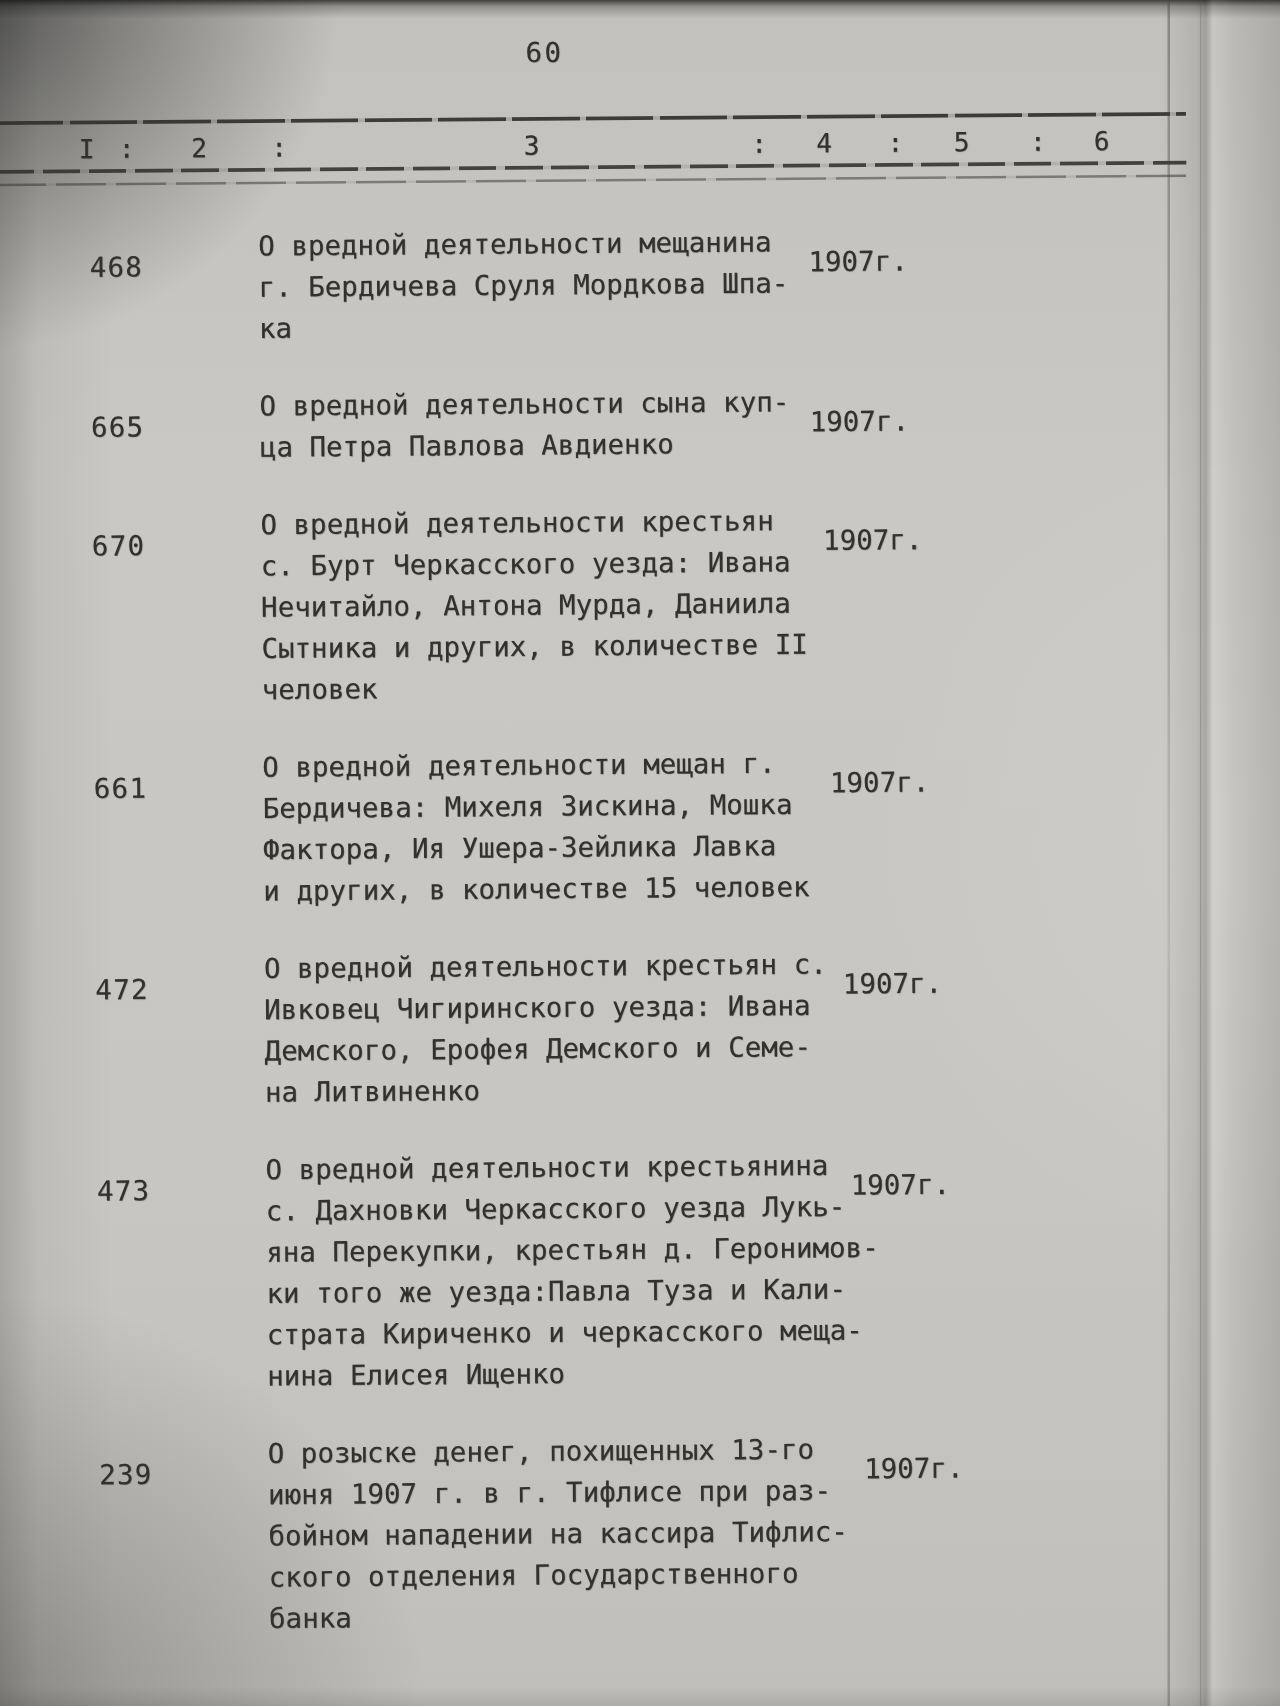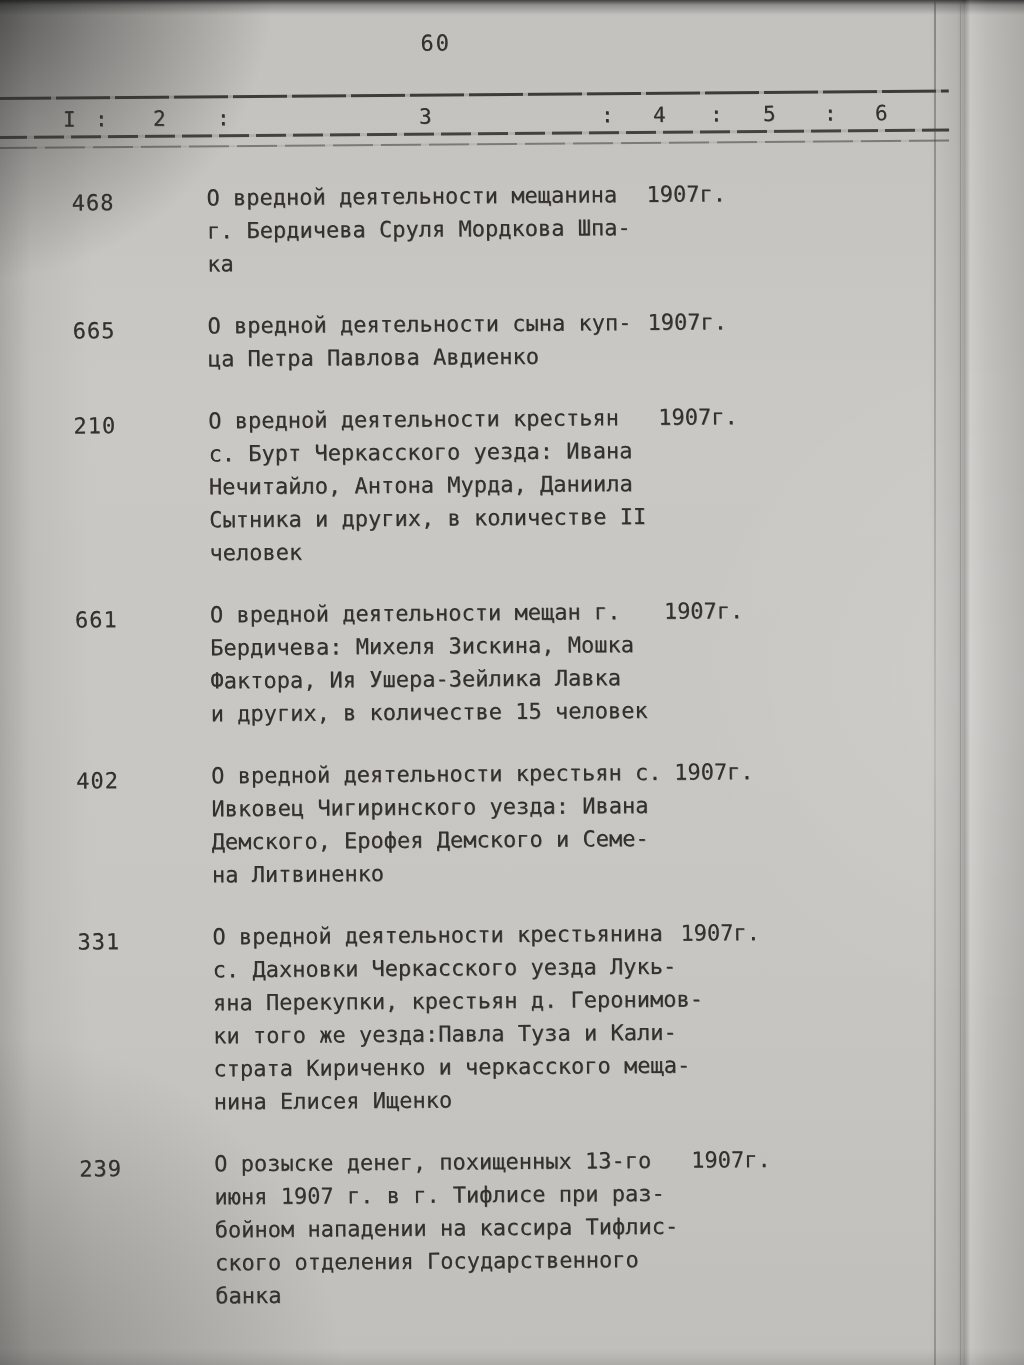--- a/index.html
+++ b/index.html
@@ -96,7 +96,7 @@
     font-size: 22px;
     line-height: 33px;
   }
-  .col-num { position: absolute; left: 70px; top: 4px; letter-spacing: 1px; text-align: center; }
+  .col-num { position: absolute; left: 70px; top: 16px; letter-spacing: 1px; text-align: center; }
   .col-desc { margin-left: 205px; }
   .line { white-space: nowrap; }
   .col-year { position: absolute; top: 0; white-space: nowrap; }

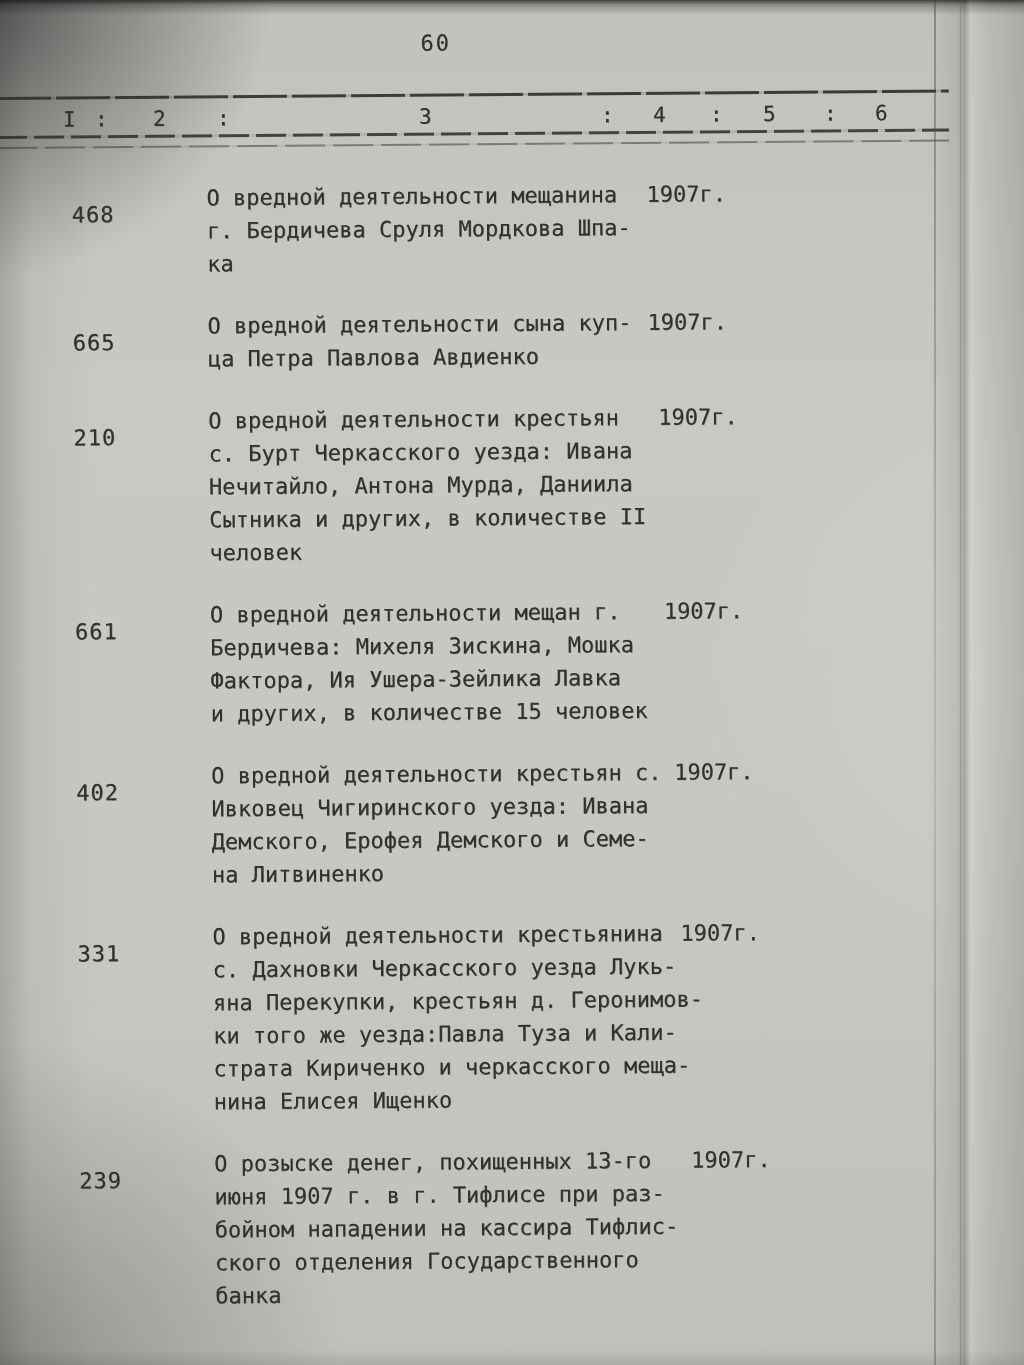--- a/index.html
+++ b/index.html
@@ -99,7 +99,7 @@
   .col-num { position: absolute; left: 70px; top: 16px; letter-spacing: 1px; text-align: center; }
   .col-desc { margin-left: 205px; }
   .line { white-space: nowrap; }
-  .col-year { position: absolute; top: 0; white-space: nowrap; }
+  .col-year { position: absolute; top: 16px; white-space: nowrap; }
   .entry:nth-child(1) .col-year { left: 645px; }
   .entry:nth-child(2) .col-year { left: 645px; }
   .entry:nth-child(3) .col-year { left: 655px; }

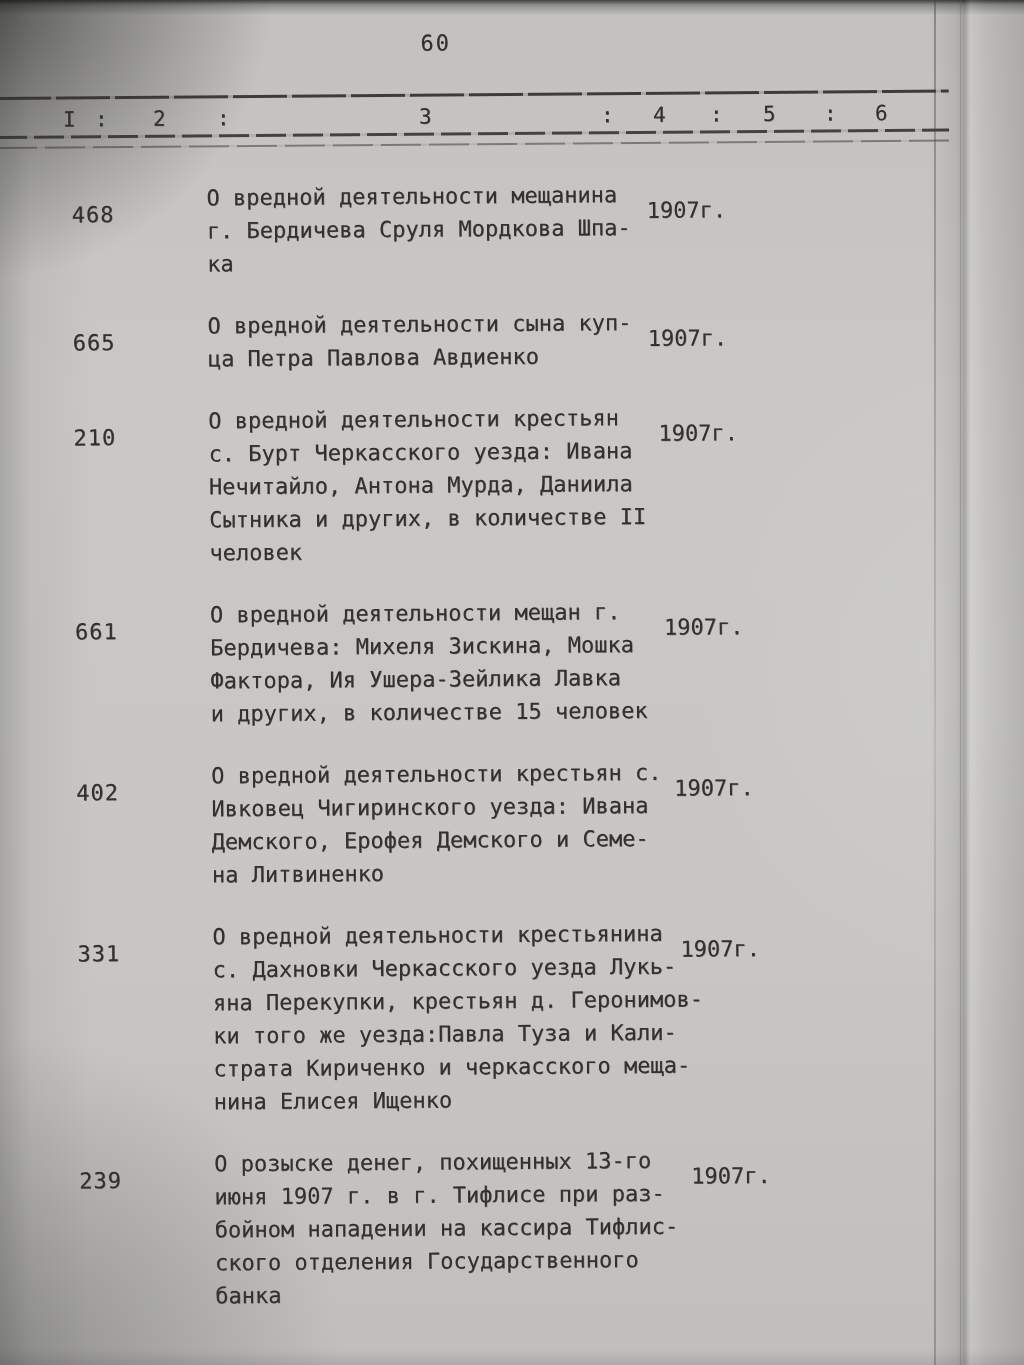--- a/index.html
+++ b/index.html
@@ -158,7 +158,7 @@
       </div>
 
       <div class="entry">
-        <div class="col-num">210</div>
+        <div class="col-num">670</div>
         <div class="col-desc">
           <div class="line">О вредной деятельности крестьян</div>
           <div class="line">с. Бурт Черкасского уезда: Ивана</div>

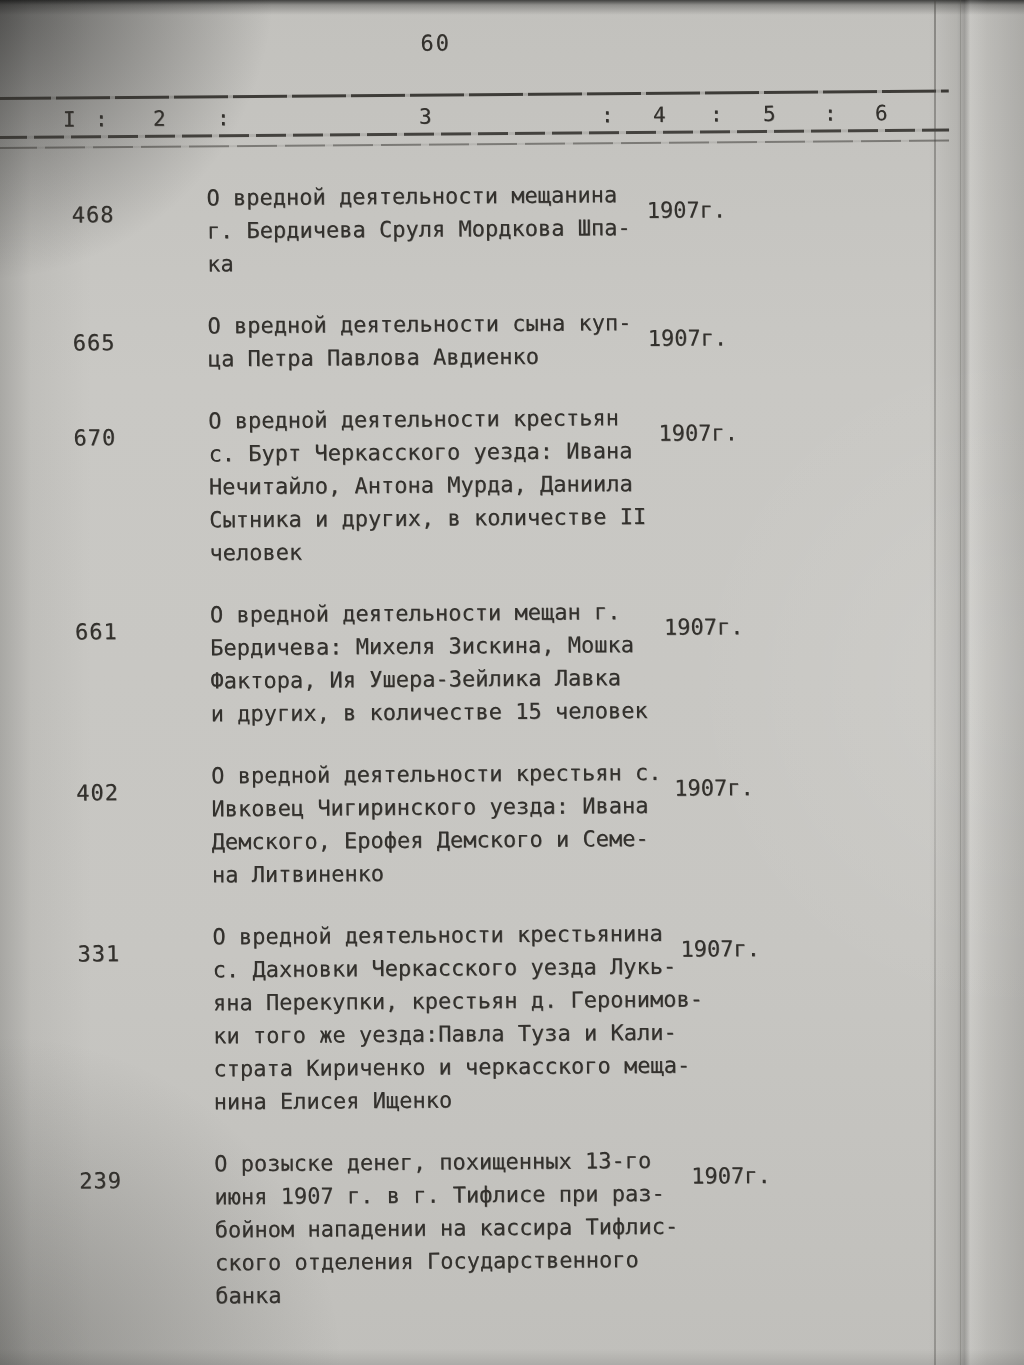--- a/index.html
+++ b/index.html
@@ -181,7 +181,7 @@
       </div>
 
       <div class="entry">
-        <div class="col-num">402</div>
+        <div class="col-num">472</div>
         <div class="col-desc">
           <div class="line">О вредной деятельности крестьян с.</div>
           <div class="line">Ивковец Чигиринского уезда: Ивана</div>

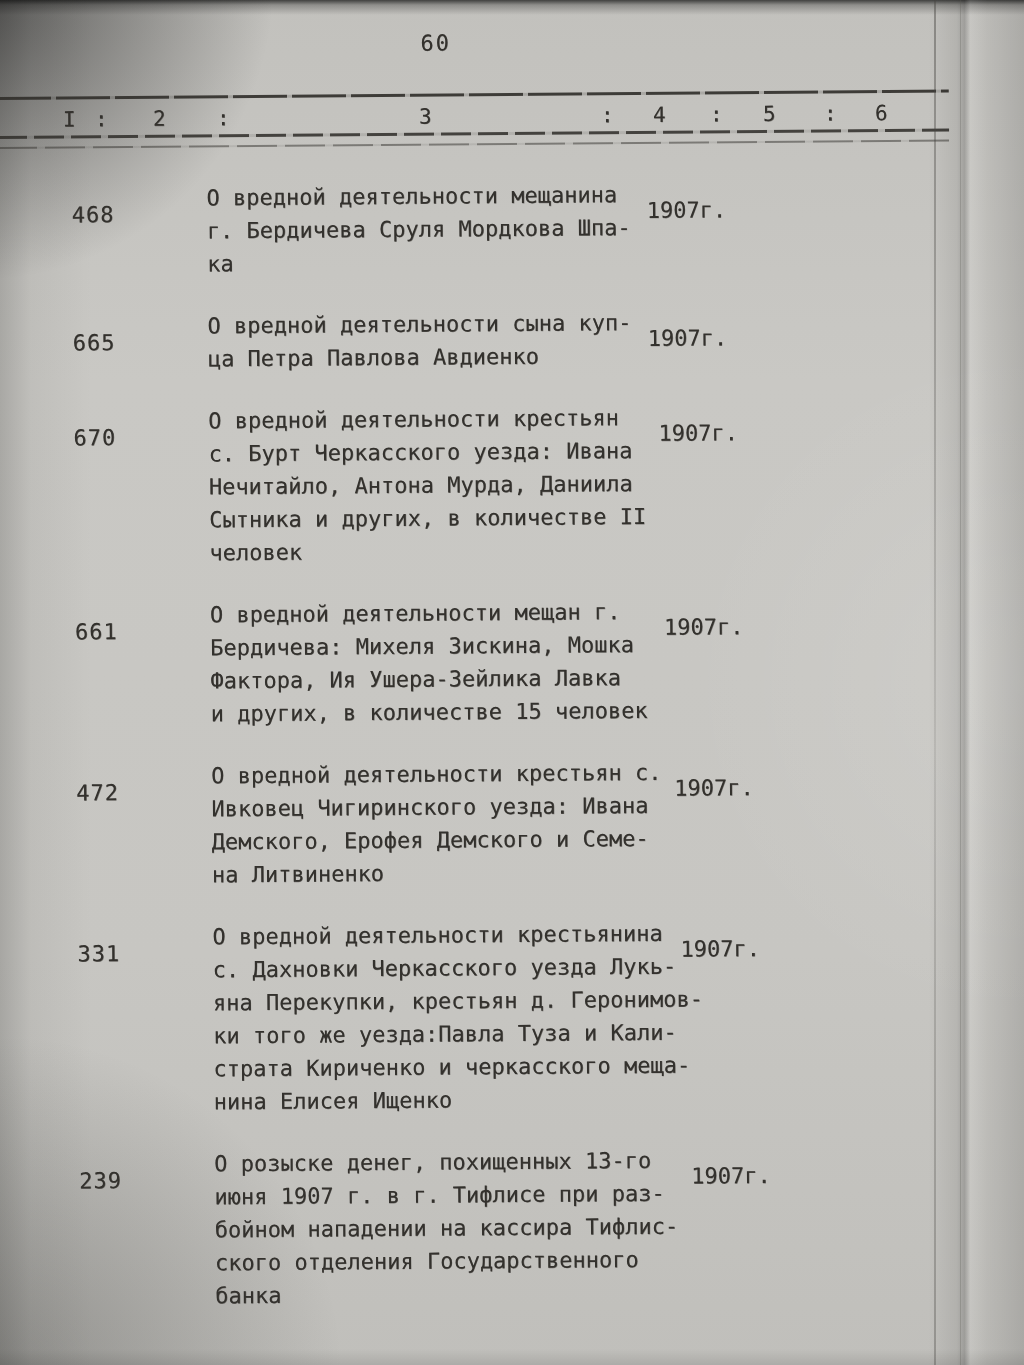--- a/index.html
+++ b/index.html
@@ -192,7 +192,7 @@
       </div>
 
       <div class="entry">
-        <div class="col-num">331</div>
+        <div class="col-num">473</div>
         <div class="col-desc">
           <div class="line">О вредной деятельности крестьянина</div>
           <div class="line">с. Дахновки Черкасского уезда Лукь-</div>

